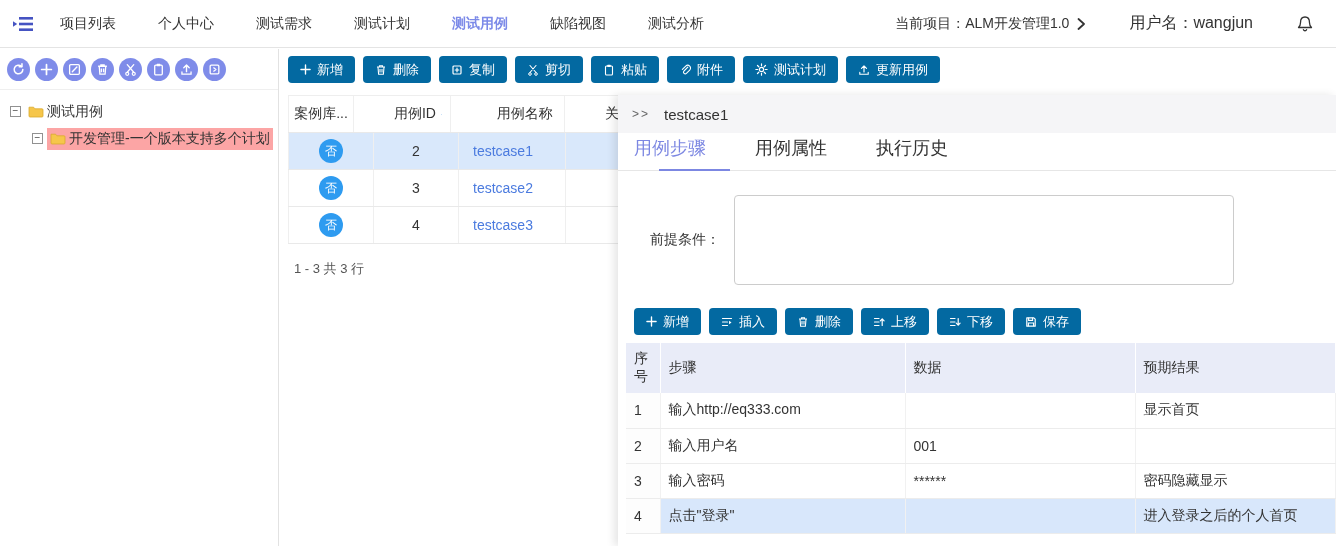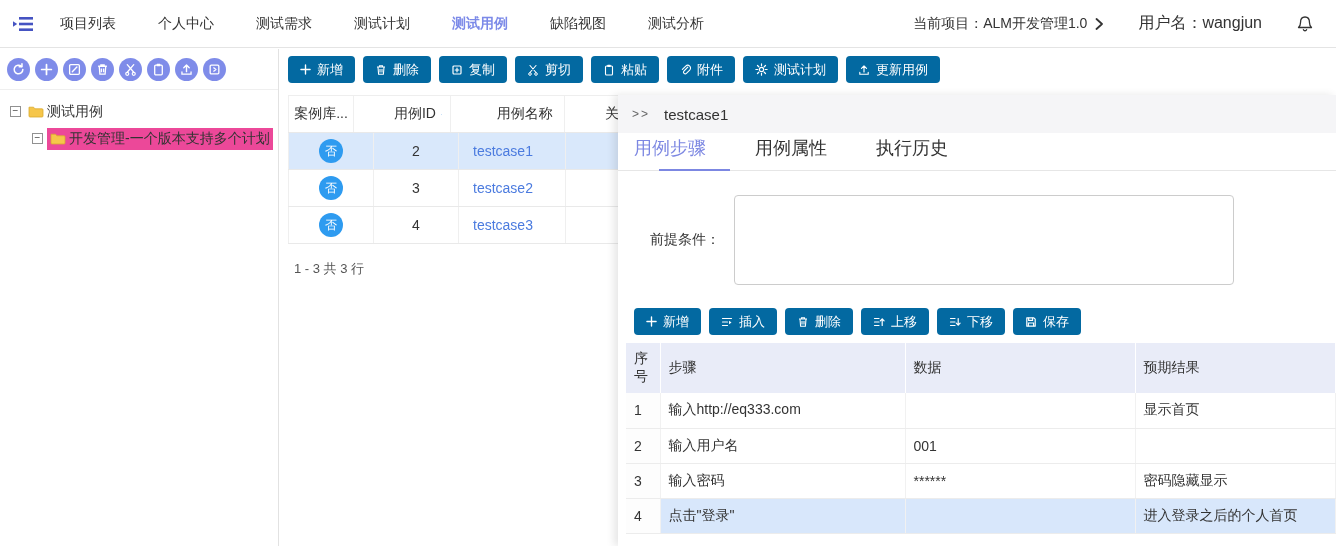--- a/index.html
+++ b/index.html
@@ -11,7 +11,7 @@
   .nav { display:flex; align-items:center; }
   .nav-item { font-size:14px; color:#333; padding:0 28px 0 14px; cursor:pointer; white-space:nowrap; }
   .nav-item.active { color:#7c8ae8; font-weight:bold; }
-  .topbar-right { margin-left:auto; display:flex; align-items:center; gap:34px; padding-right:22px;text-align:right; }
+  .topbar-right { margin-left:auto; display:flex; align-items:center; gap:43px; padding-right:22px;text-align:right; }
   .cur-project { font-size:14px; color:#333; display:flex; align-items:center; gap:8px; cursor:pointer; }
   .username { font-size:16px; color:#333; }
   .bell { cursor:pointer; display:flex; align-items:center; }

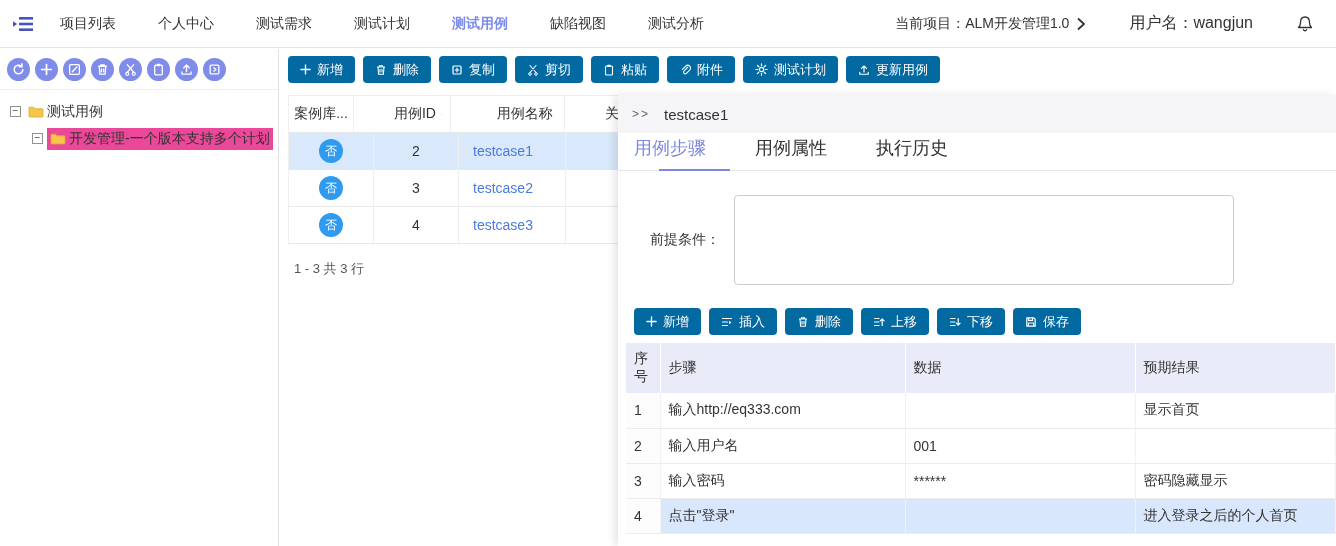--- a/index.html
+++ b/index.html
@@ -25,7 +25,7 @@
   .tree-row .indent { width:22px; flex:0 0 auto; }
   .expander { width:11px; height:11px; border:1px solid #919191; background:#fff; color:#444; font-size:10px; line-height:8px; text-align:center; margin-right:4px; flex:0 0 auto; cursor:pointer; }
   .tree-node { display:flex; align-items:center; gap:3px; padding:2px 3px; overflow:hidden; }
-  .tree-node.selected { background:#ec4899; }
+  .tree-node.selected { background:#fca5a5; }
   .tree-label { white-space:nowrap; }
 
   

